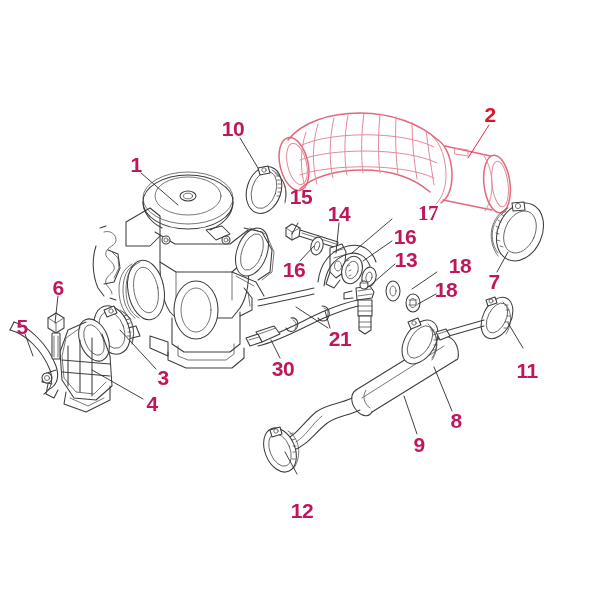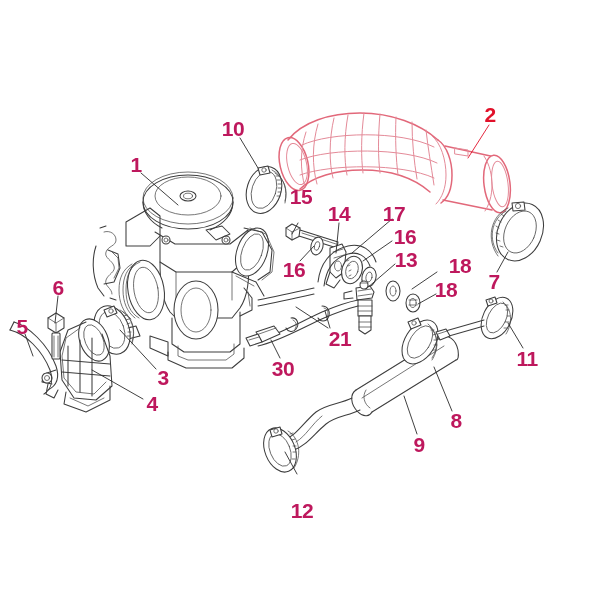--- a/index.html
+++ b/index.html
@@ -408,7 +408,7 @@
       <div class="lbl" style="left: 301px; top: 196px;">15</div>
       <div class="lbl" style="left: 294px; top: 269px;">16</div>
       <div class="lbl" style="left: 405px; top: 236px;">16</div>
-      <div class="lbl" style="left: 394px; top: 213px;">17</div>
+      <div class="lbl" style="left: 428px; top: 213px; font-family: Liberation Serif, serif;">17</div>
       <div class="lbl" style="left: 460px; top: 265px;">18</div>
       <div class="lbl" style="left: 446px; top: 289px;">18</div>
       <div class="lbl" style="left: 283px; top: 368px;">30</div>

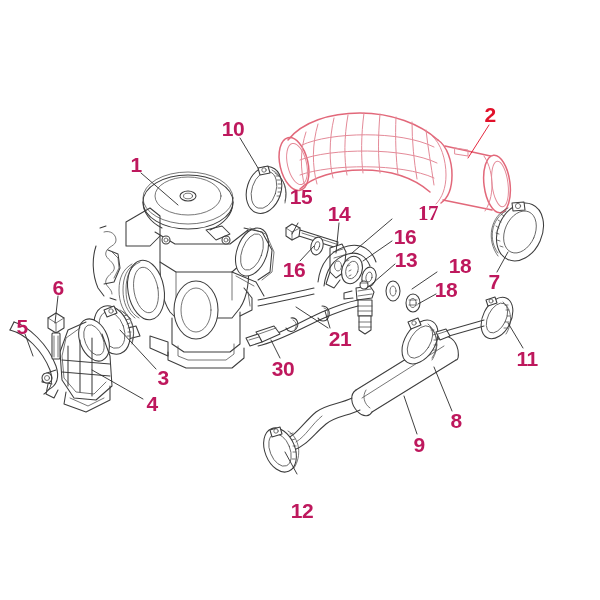--- a/index.html
+++ b/index.html
@@ -401,7 +401,7 @@
       <div class="lbl" style="left: 456px; top: 420px;">8</div>
       <div class="lbl" style="left: 419px; top: 444px;">9</div>
       <div class="lbl" style="left: 233px; top: 128px;">10</div>
-      <div class="lbl" style="left: 527px; top: 358px;">11</div>
+      <div class="lbl" style="left: 527px; top: 370px;">11</div>
       <div class="lbl" style="left: 302px; top: 510px;">12</div>
       <div class="lbl" style="left: 406px; top: 259px;">13</div>
       <div class="lbl" style="left: 339px; top: 213px;">14</div>

